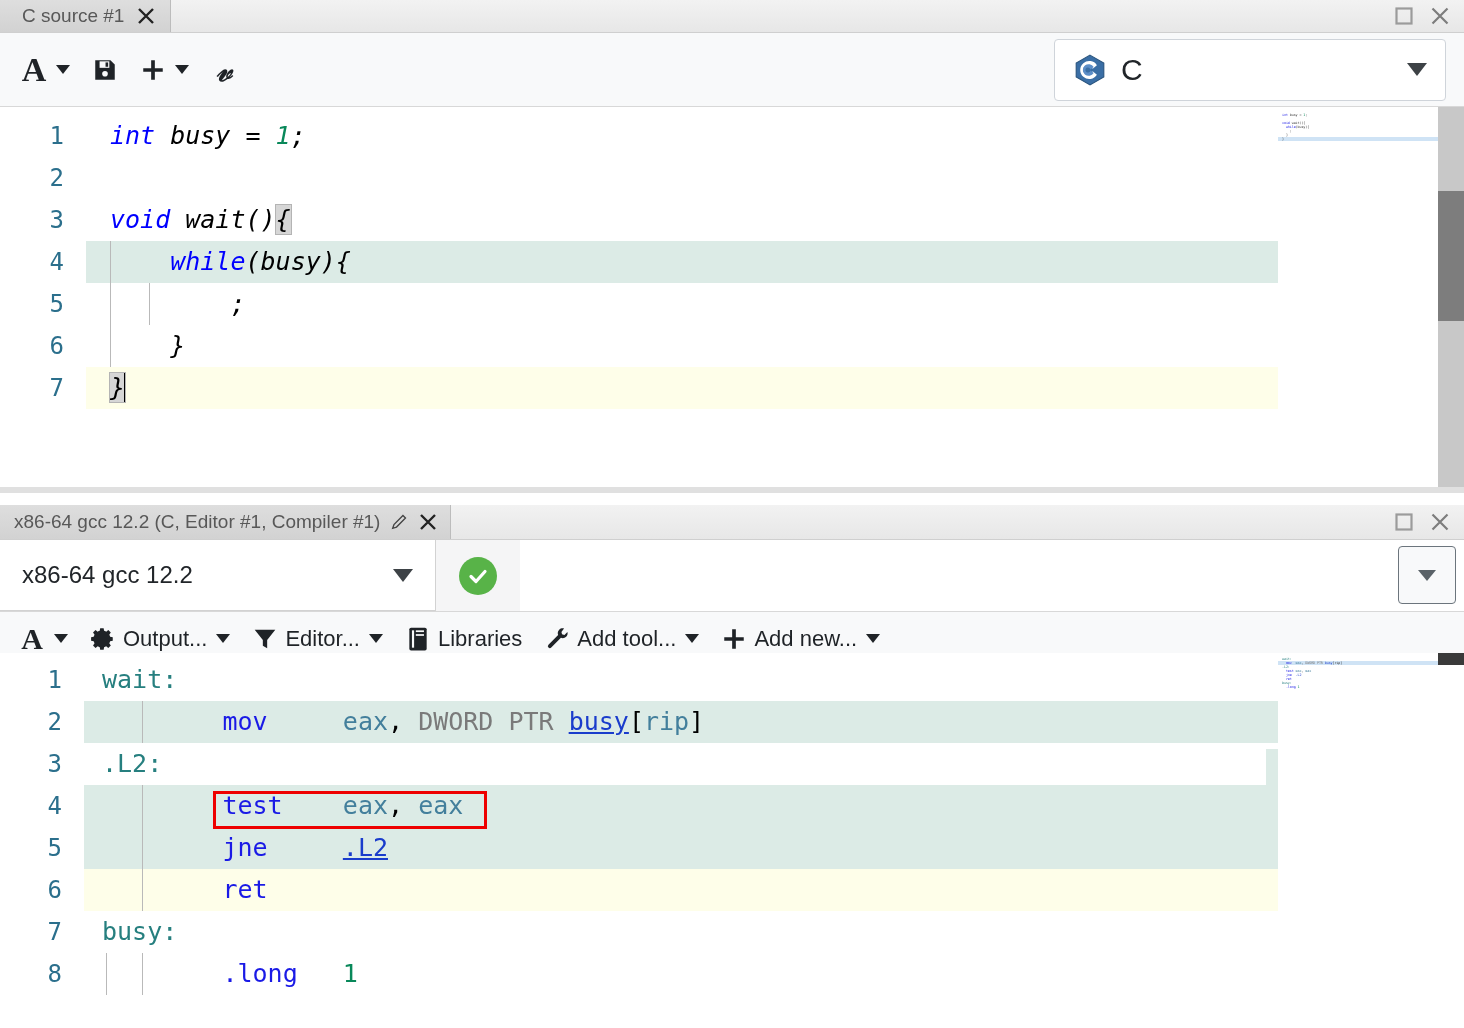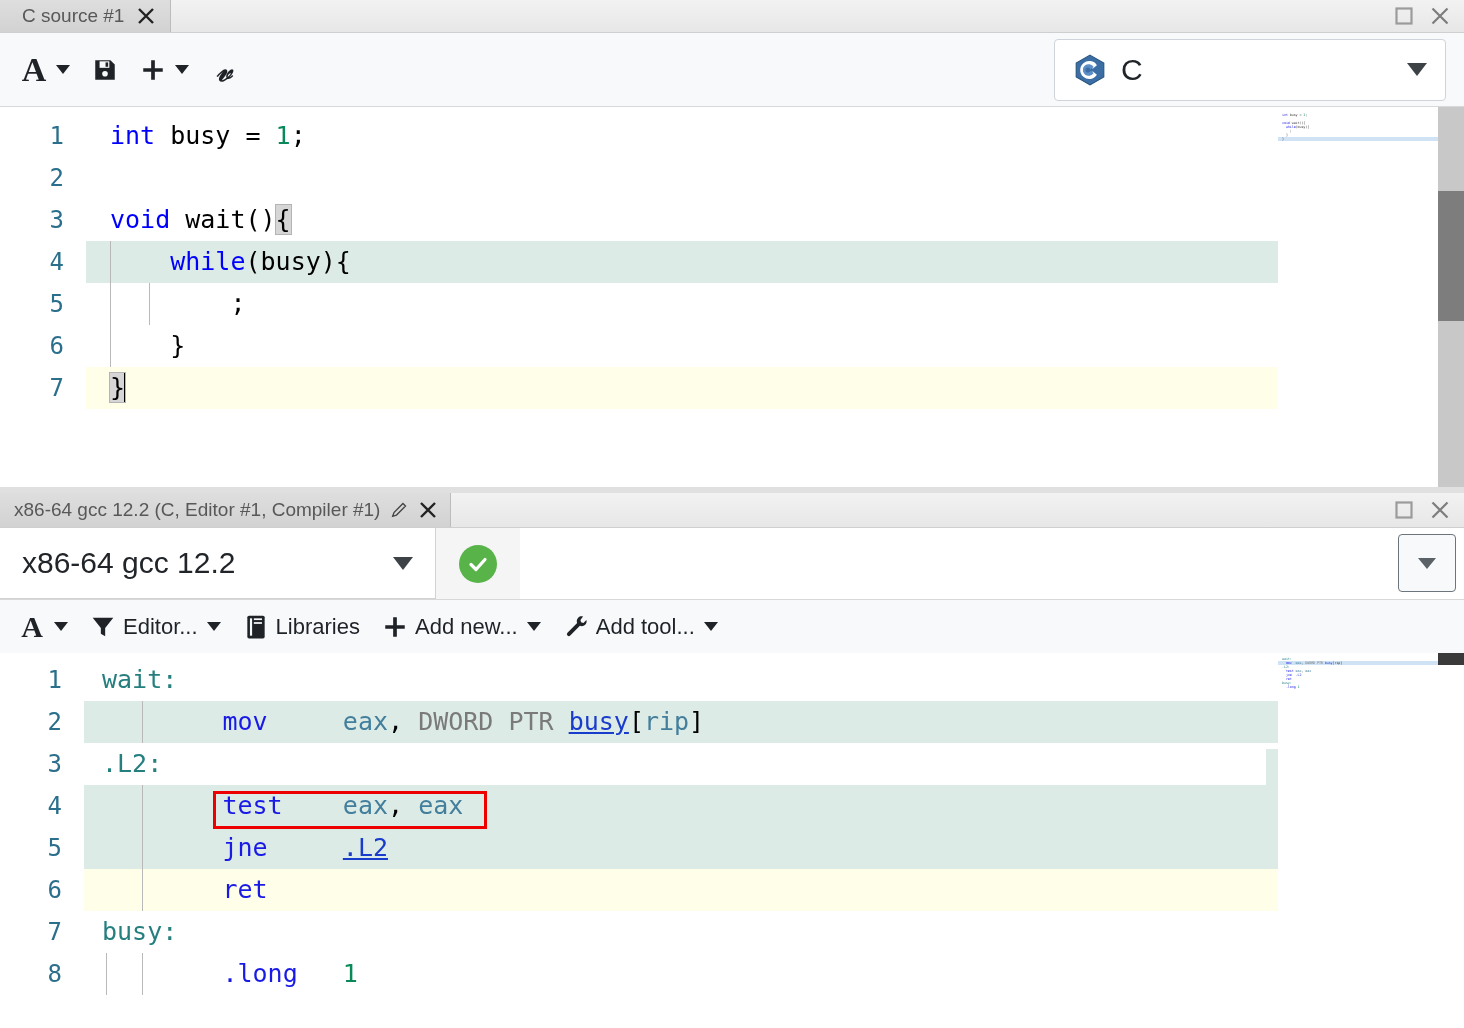--- a/index.html
+++ b/index.html
@@ -150,7 +150,7 @@
     position: relative;
     box-sizing: border-box;
   }
-  .src .ltext { padding-left: 24px; }
+  .src .ltext { padding-left: 24px; font-style: italic; }
   .asm .ltext { padding-left: 18px; }
   .hl-teal .ltext { background: #dcebe6; }
   .hl-yellow .ltext { background: #fefee9; }

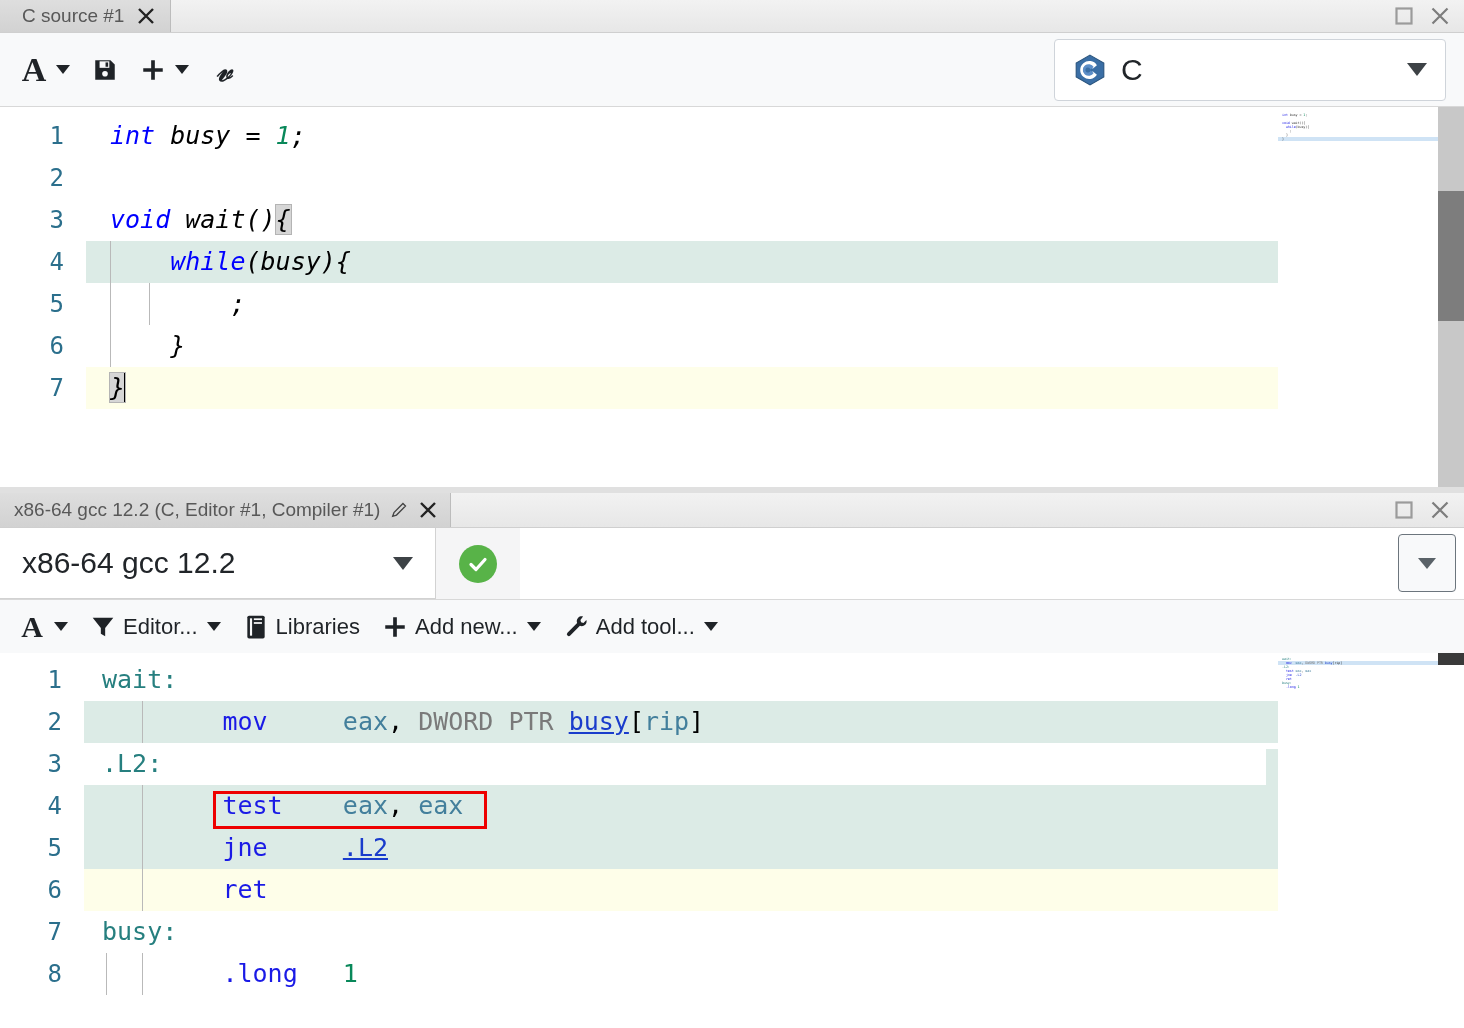--- a/index.html
+++ b/index.html
@@ -466,7 +466,7 @@
 
   <div class="pane" style="top:493px; width:1464px; height:535px;">
 
-    <div class="pane-titlebar" style="height:34px;">
+    <div class="pane-titlebar" style="height:34px;margin-top:12px;">
       <div class="tab" style="padding:0 12px 0 14px; gap:9px; font-size:19px;">
         <span class="tab-label">x86-64 gcc 12.2 (C, Editor #1, Compiler #1)</span>
         <span class="tab-icon">

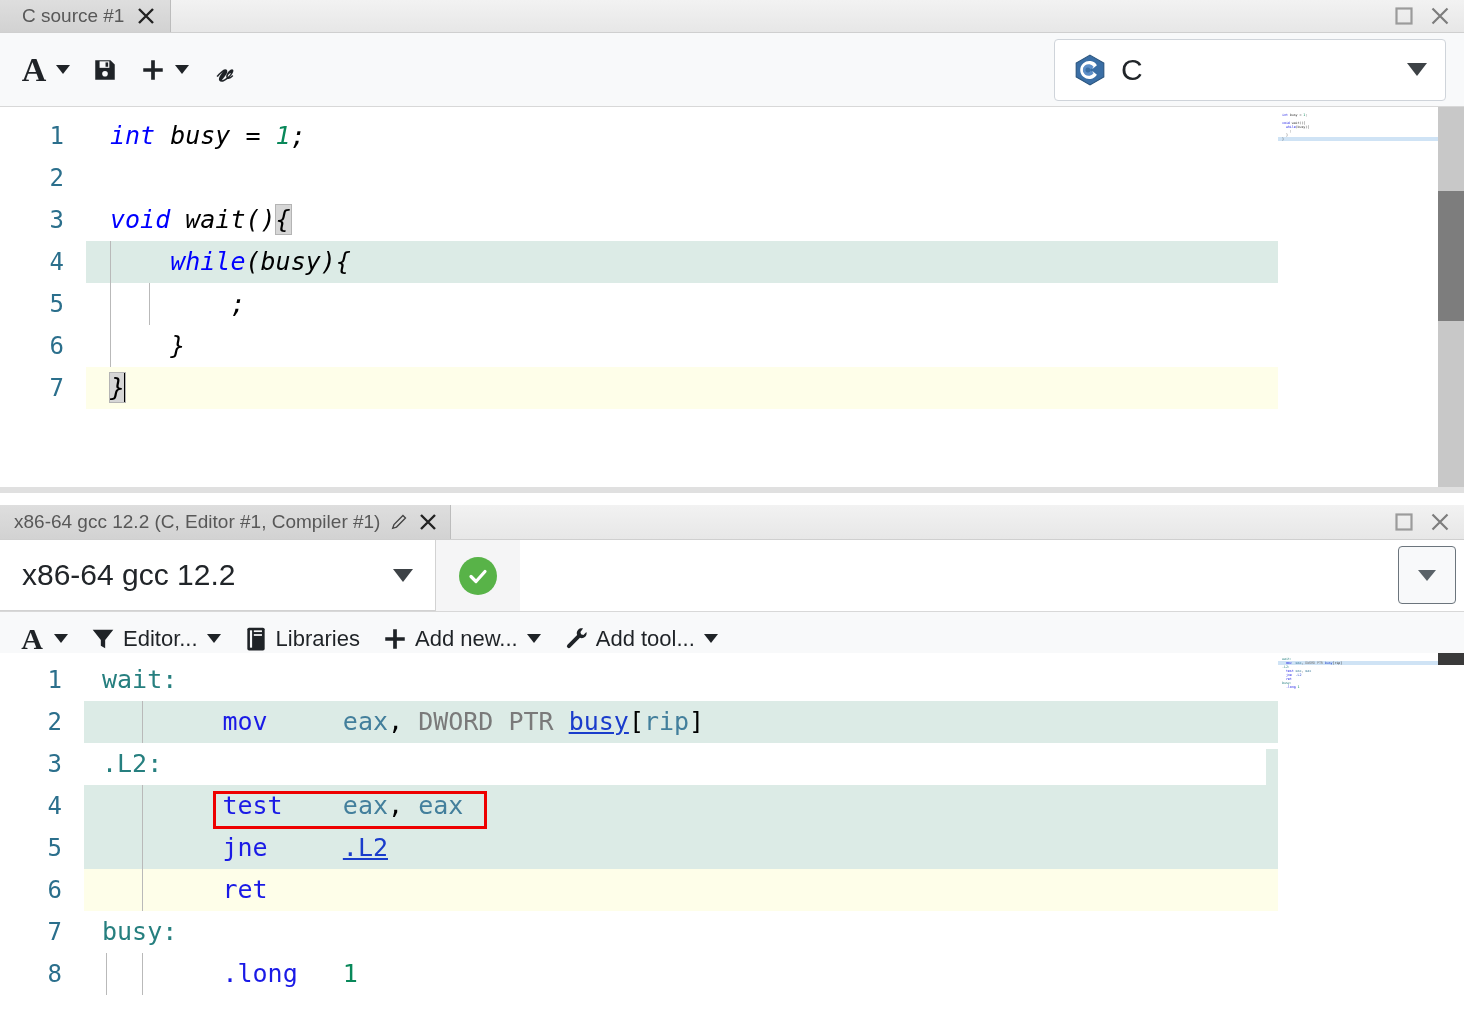--- a/index.html
+++ b/index.html
@@ -249,7 +249,7 @@
     border-left: none;
     border-top: none;
     box-sizing: border-box;
-    font-size: 30px;
+    font-size: 24px;
     color: #212529;
     cursor: pointer;
   }

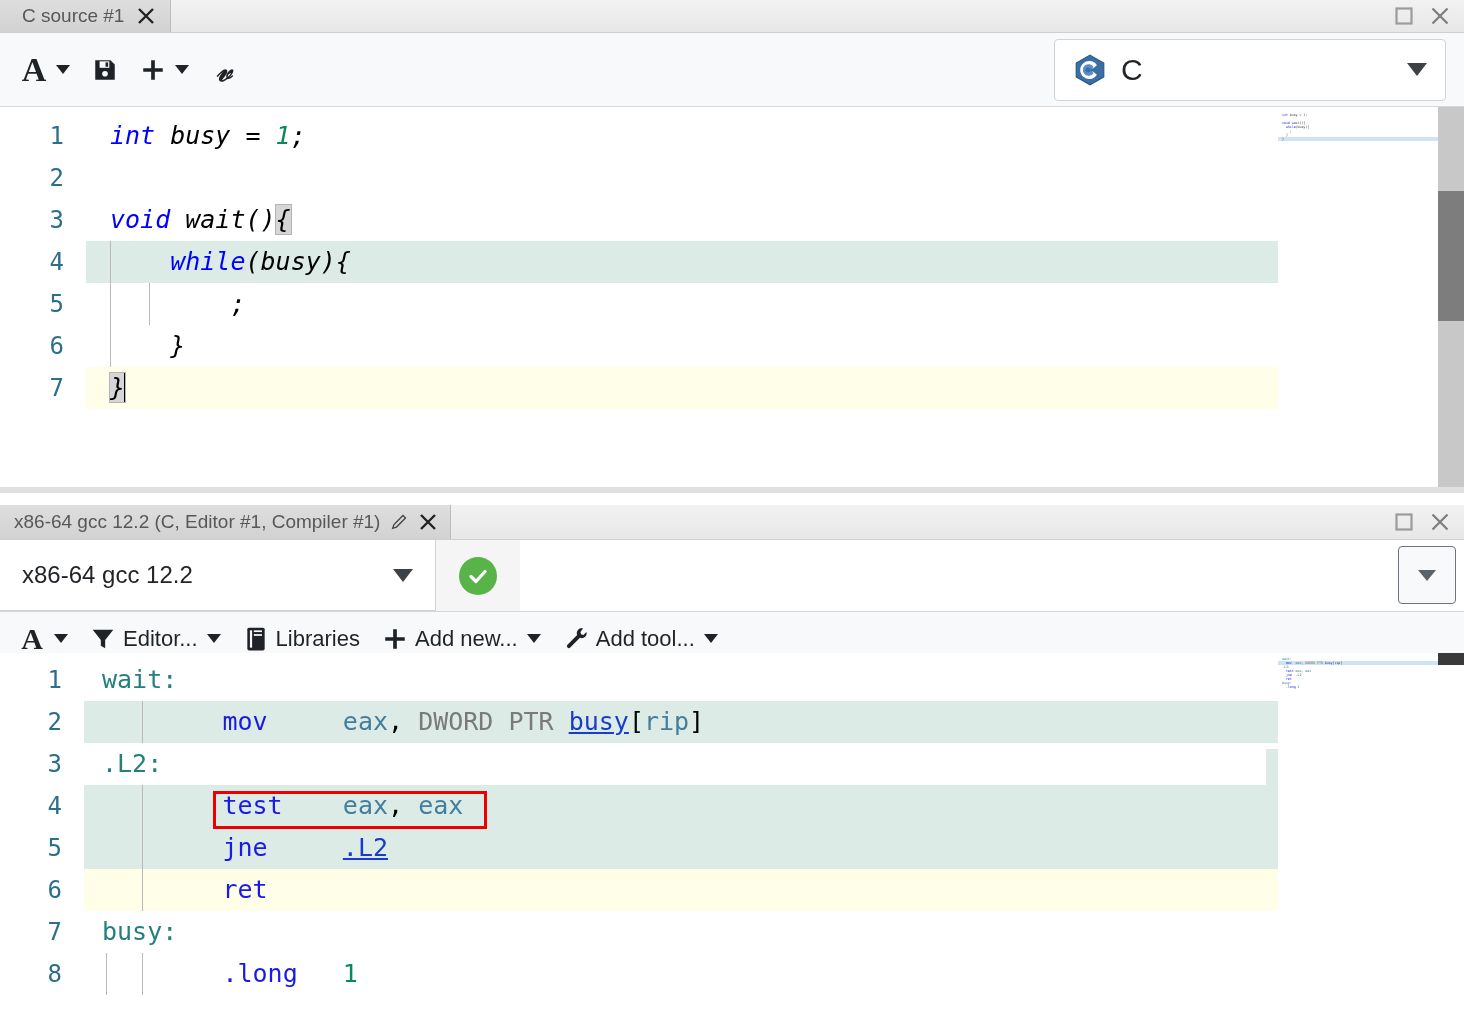--- a/index.html
+++ b/index.html
@@ -523,6 +523,16 @@
         <span class="caret"></span>
       </div>
 
+      <div class="tb-btn">
+        <span class="tb-ico">
+          <svg width="26" height="26" viewBox="0 0 24 24" fill="#1f2327">
+            <path d="M12 8.2a3.8 3.8 0 1 0 0 7.6 3.8 3.8 0 0 0 0-7.6zm0 5.9a2.1 2.1 0 1 1 0-4.2 2.1 2.1 0 0 1 0 4.2z"></path>
+            <path d="M21 13.6v-3.2l-2.4-.4a6.9 6.9 0 0 0-.8-1.9l1.4-2-2.3-2.3-2 1.4a6.9 6.9 0 0 0-1.9-.8L12.6 2h-3.2l-.4 2.4a6.9 6.9 0 0 0-1.9.8l-2-1.4L2.8 6.1l1.4 2a6.9 6.9 0 0 0-.8 1.9L1 10.4v3.2l2.4.4c.17.67.45 1.3.8 1.9l-1.4 2 2.3 2.3 2-1.4c.6.35 1.23.63 1.9.8l.4 2.4h3.2l.4-2.4c.67-.17 1.3-.45 1.9-.8l2 1.4 2.3-2.3-1.4-2c.35-.6.63-1.23.8-1.9l2.4-.4z"></path>
+          </svg>
+        </span>
+        <span>Output...</span>
+        <span class="caret"></span>
+      </div>
 
       <div class="tb-btn">
         <span class="tb-ico">

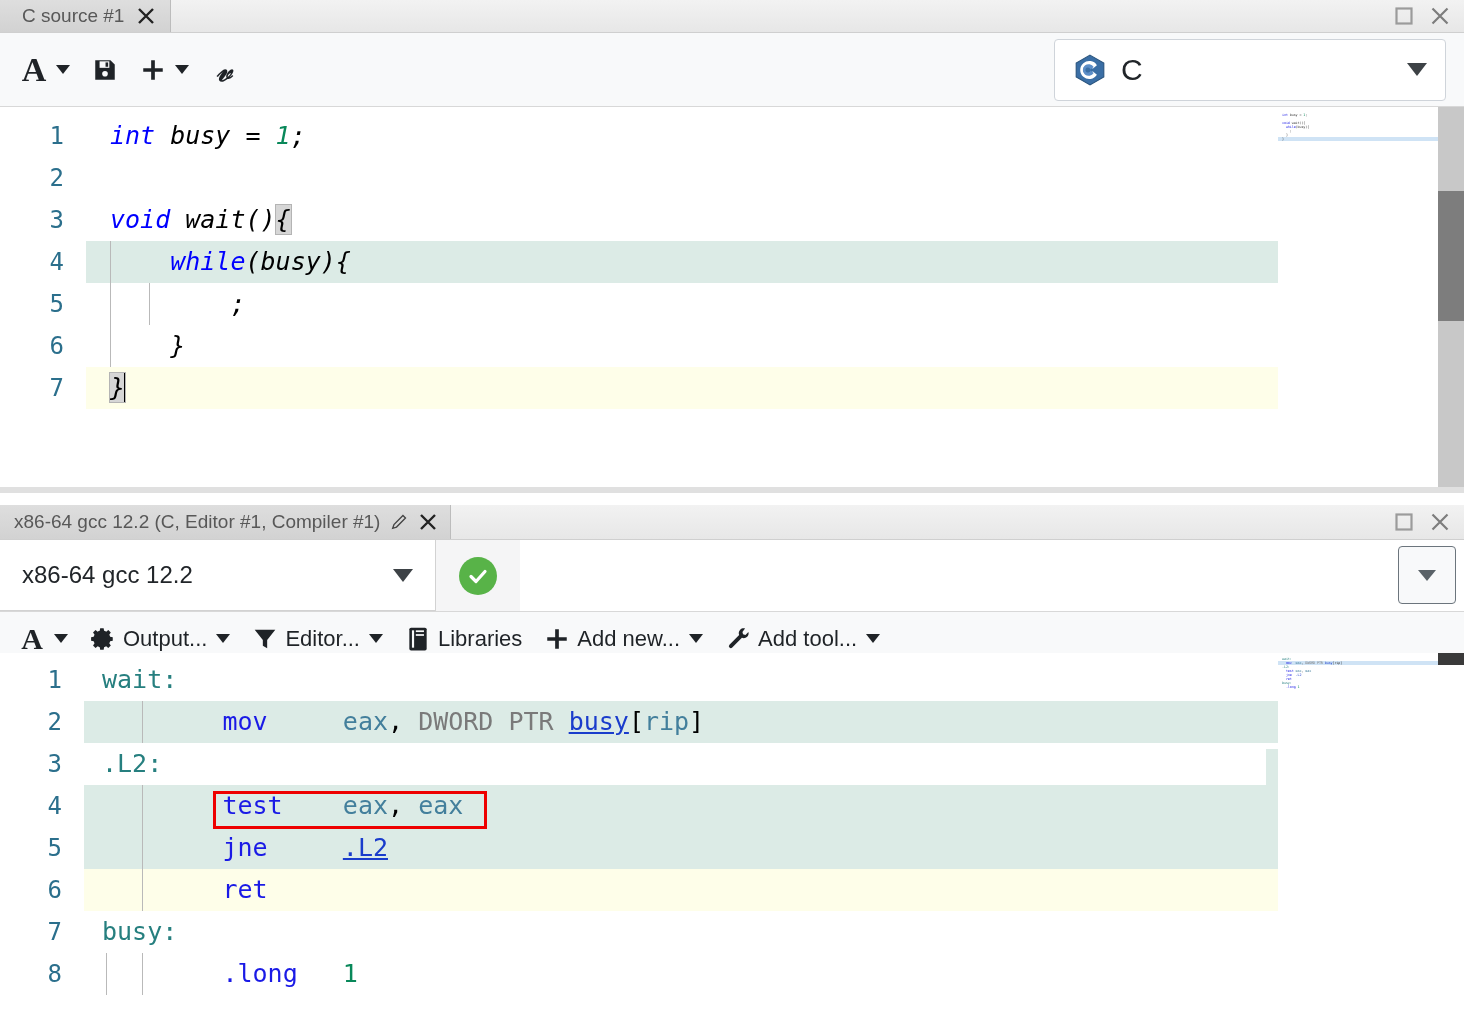--- a/index.html
+++ b/index.html
@@ -558,21 +558,21 @@
 
       <div class="tb-btn">
         <span class="tb-ico">
+          <svg width="26" height="26" viewBox="0 0 24 24" fill="#1f2327">
+            <path d="M20.5 3.5c-1.6-.5-3.4-.1-4.7 1.2-1.4 1.4-1.7 3.4-1 5.1L5.4 19.2a1.9 1.9 0 1 0 2.7 2.7l9.4-9.4c1.7.7 3.7.4 5.1-1 1.3-1.3 1.7-3.1 1.2-4.7l-2.9 2.9-2.3-.6-.6-2.3z" transform="translate(-1,-1) scale(0.95)"></path>
+          </svg>
+        </span>
+        <span>Add tool...</span>
+        <span class="caret"></span>
+      </div>
+
+      <div class="tb-btn">
+        <span class="tb-ico">
           <svg width="26" height="26" viewBox="0 0 24 24">
             <path d="M12 3 V21 M3 12 H21" stroke="#1f2327" stroke-width="3.4"></path>
           </svg>
         </span>
         <span>Add new...</span>
-        <span class="caret"></span>
-      </div>
-
-      <div class="tb-btn">
-        <span class="tb-ico">
-          <svg width="26" height="26" viewBox="0 0 24 24" fill="#1f2327">
-            <path d="M20.5 3.5c-1.6-.5-3.4-.1-4.7 1.2-1.4 1.4-1.7 3.4-1 5.1L5.4 19.2a1.9 1.9 0 1 0 2.7 2.7l9.4-9.4c1.7.7 3.7.4 5.1-1 1.3-1.3 1.7-3.1 1.2-4.7l-2.9 2.9-2.3-.6-.6-2.3z" transform="translate(-1,-1) scale(0.95)"></path>
-          </svg>
-        </span>
-        <span>Add tool...</span>
         <span class="caret"></span>
       </div>
     </div>

